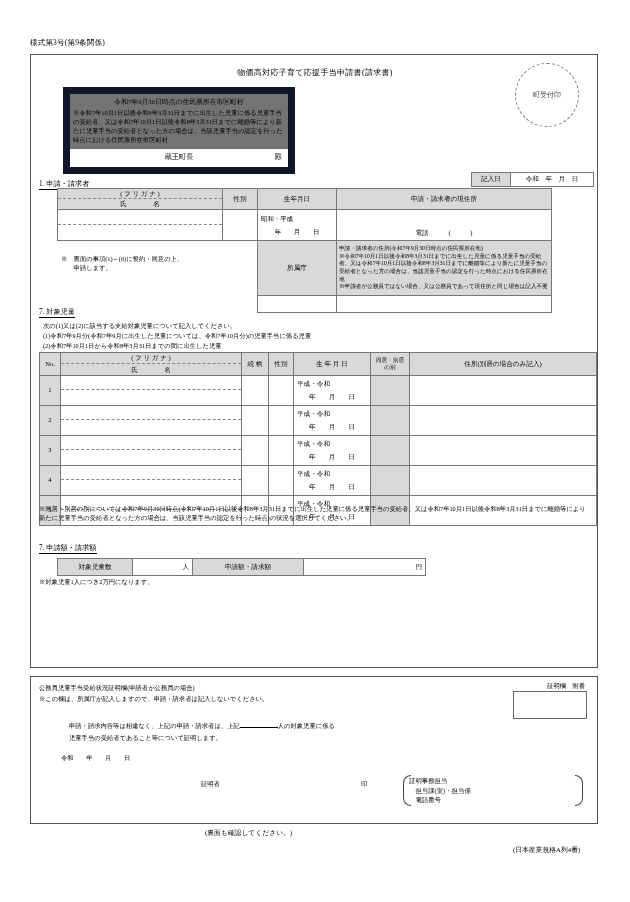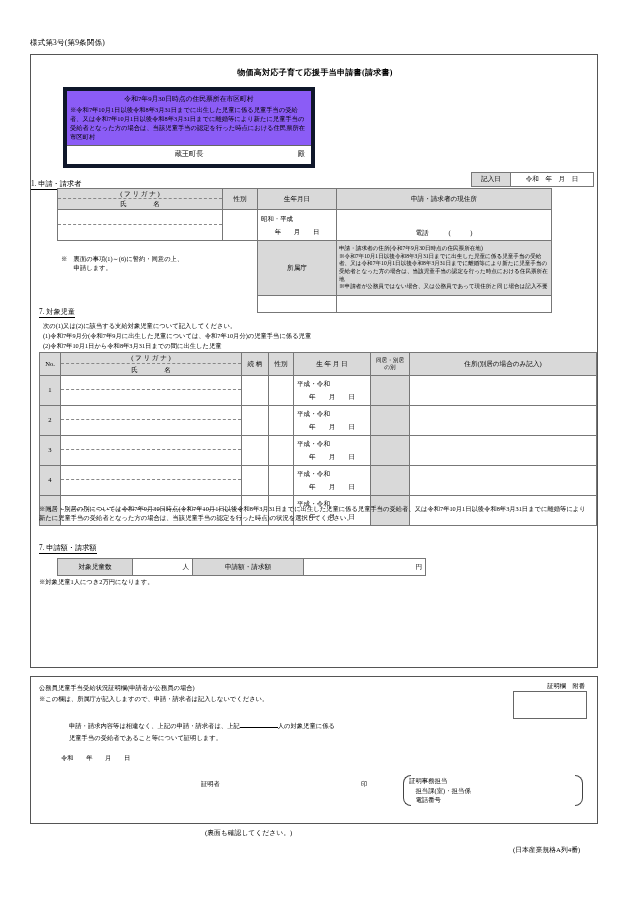--- a/index.html
+++ b/index.html
@@ -20,7 +20,7 @@
   .outer{position:absolute;left:30px;top:54px;width:568px;height:614px;border:1px solid #555;box-sizing:border-box;}
   .outer2{position:absolute;left:30px;top:676px;width:568px;height:148px;border:1px solid #555;box-sizing:border-box;}
 
-  .title{position:absolute;left:0;top:12px;width:568px;text-align:center;font-size:8px;font-weight:bold;letter-spacing:.3px;}
+  .title{position:absolute;left:0;top:12px;width:568px;text-align:center;font-size:8px;font-weight:normal;letter-spacing:.3px;}
 
   
   .seal{position:absolute;right:18px;top:8px;width:62px;height:62px;border:1px dashed #777;border-radius:50%;

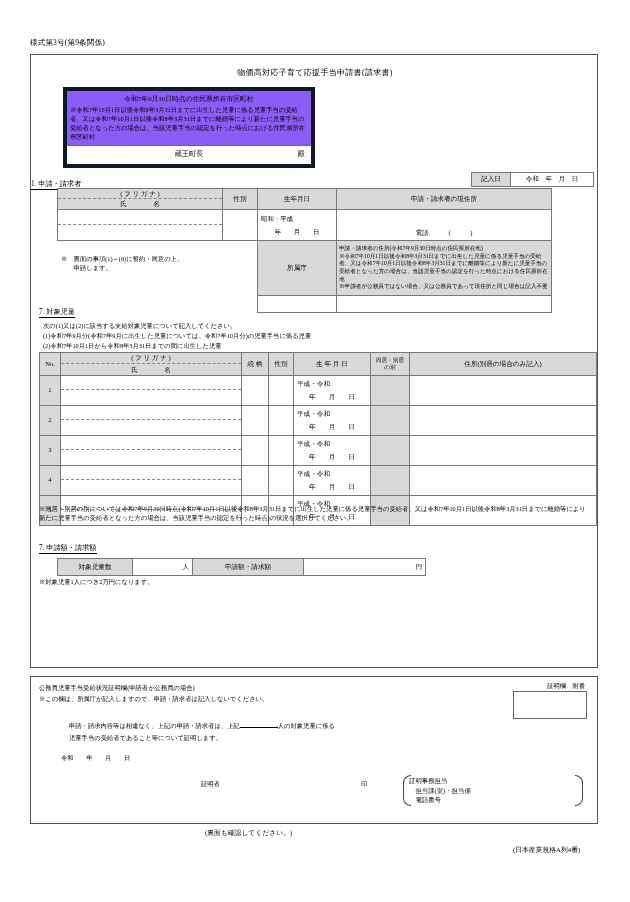--- a/index.html
+++ b/index.html
@@ -68,6 +68,9 @@
 
     <div class="title">物価高対応子育て応援手当申請書(請求書)</div>
 
+    <div class="seal">
+      <span>町受付印</span>
+    </div>
 
     <div class="addrbox">
       <div class="l1">令和7年9月30日時点の住民票所在市区町村</div>

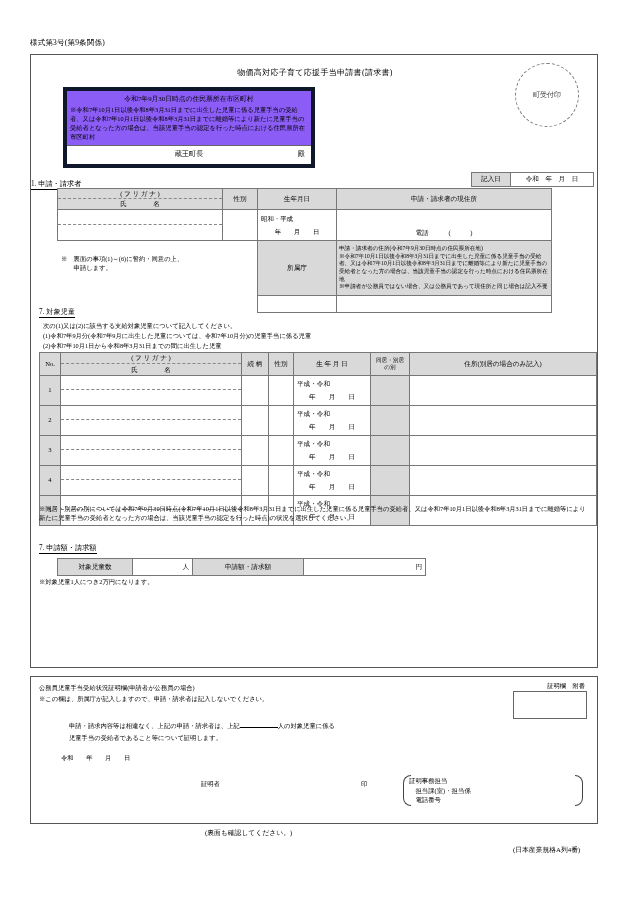--- a/index.html
+++ b/index.html
@@ -27,7 +27,7 @@
         display:flex;align-items:center;justify-content:center;font-size:7px;color:#444;}
 
   
-  .addrbox{position:absolute;left:32px;top:32px;width:252px;border:4px solid #0f172a;background:#8b5cf6;box-sizing:border-box;padding:0;}
+  .addrbox{position:absolute;left:32px;top:32px;width:232px;border:7px solid #0f172a;background:#737373;box-sizing:border-box;padding:0;}
   .addrbox .l1{text-align:center;font-size:6.8px;padding:3px 0 2px;}
   .addrbox .body{font-size:6.3px;line-height:1.42;padding:0 3px 3px 3px;}
   .addrbox .mayor{border-top:1px solid #666;background:#fff;font-size:7.2px;padding:3px 4px 3px 0;position:relative;height:12px;}

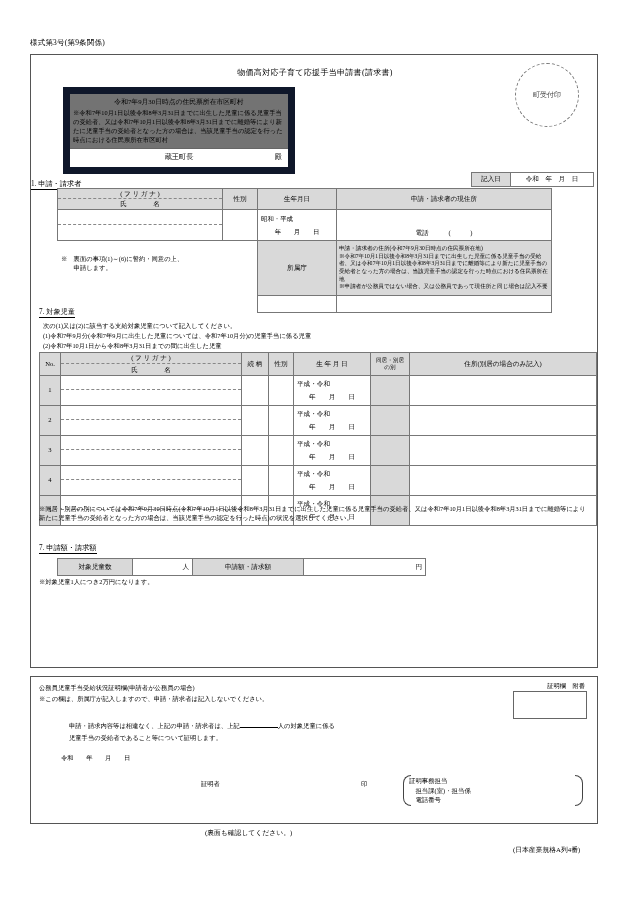--- a/index.html
+++ b/index.html
@@ -81,7 +81,7 @@
       </div>
     </div>
 
-    <div class="sec" style="left:0;top:124px;">1. 申請・請求者</div>
+    <div class="sec" style="left:8px;top:124px;">1. 申請・請求者</div>
 
     <table class="g" style="left:440px;top:117px;">
       <tbody>

